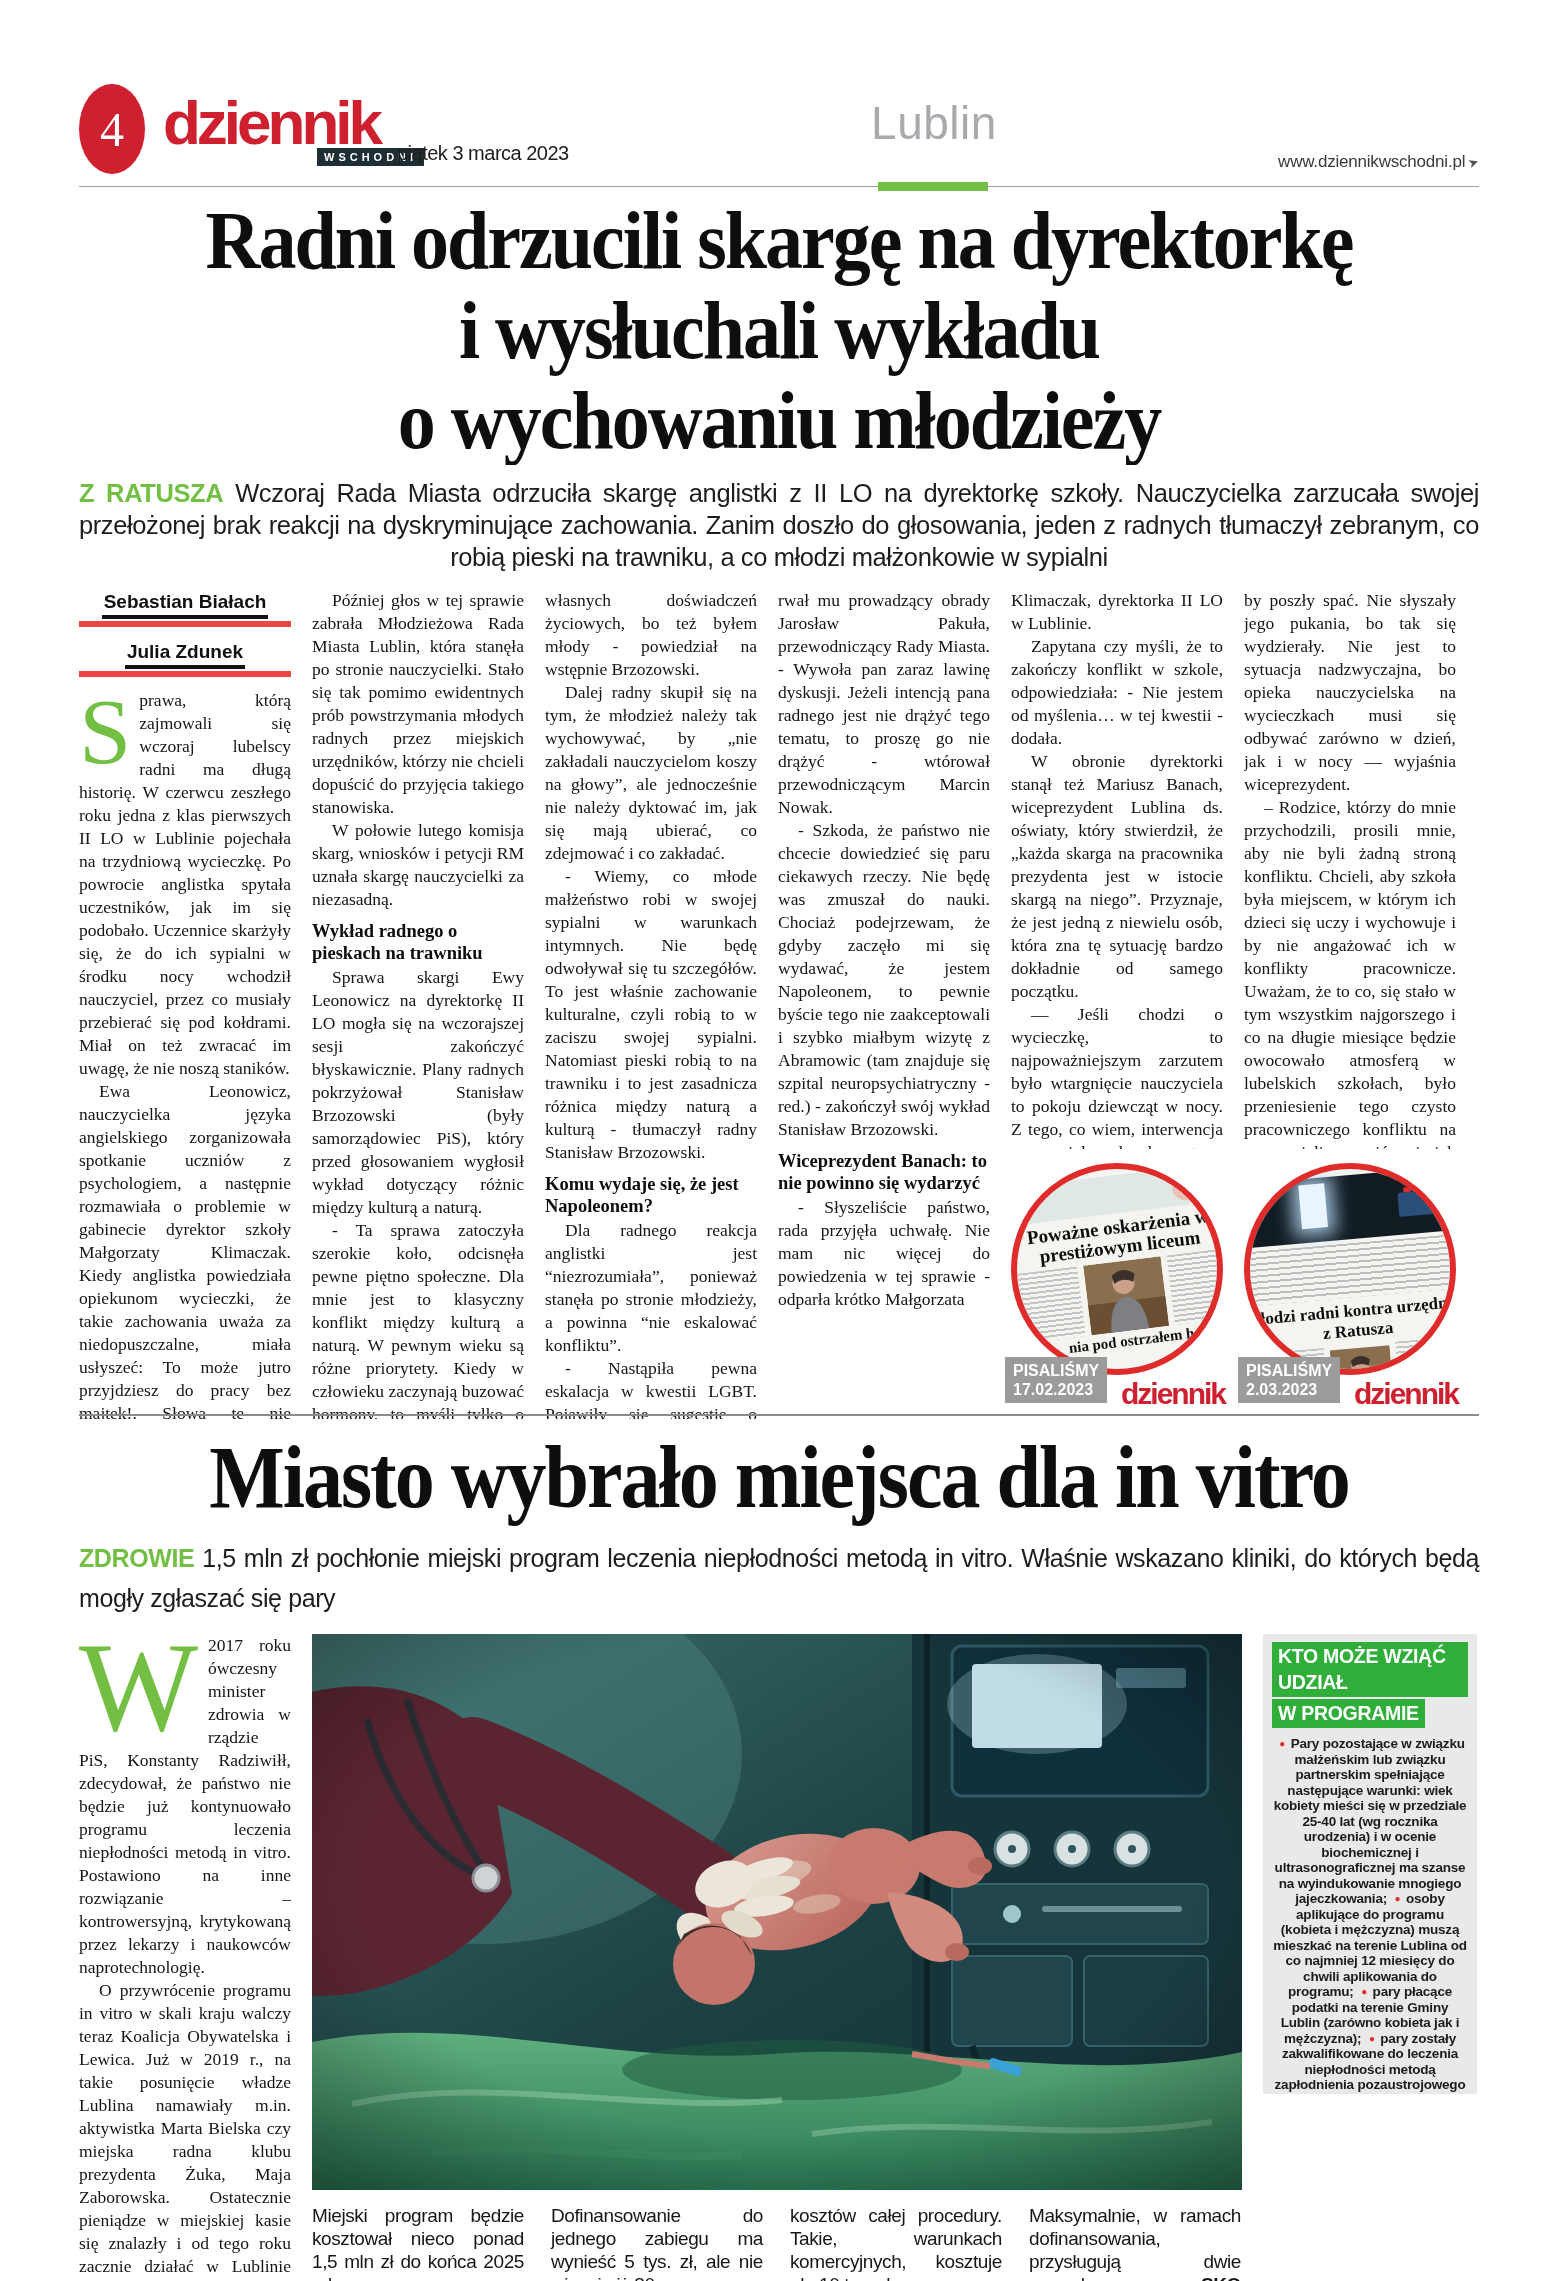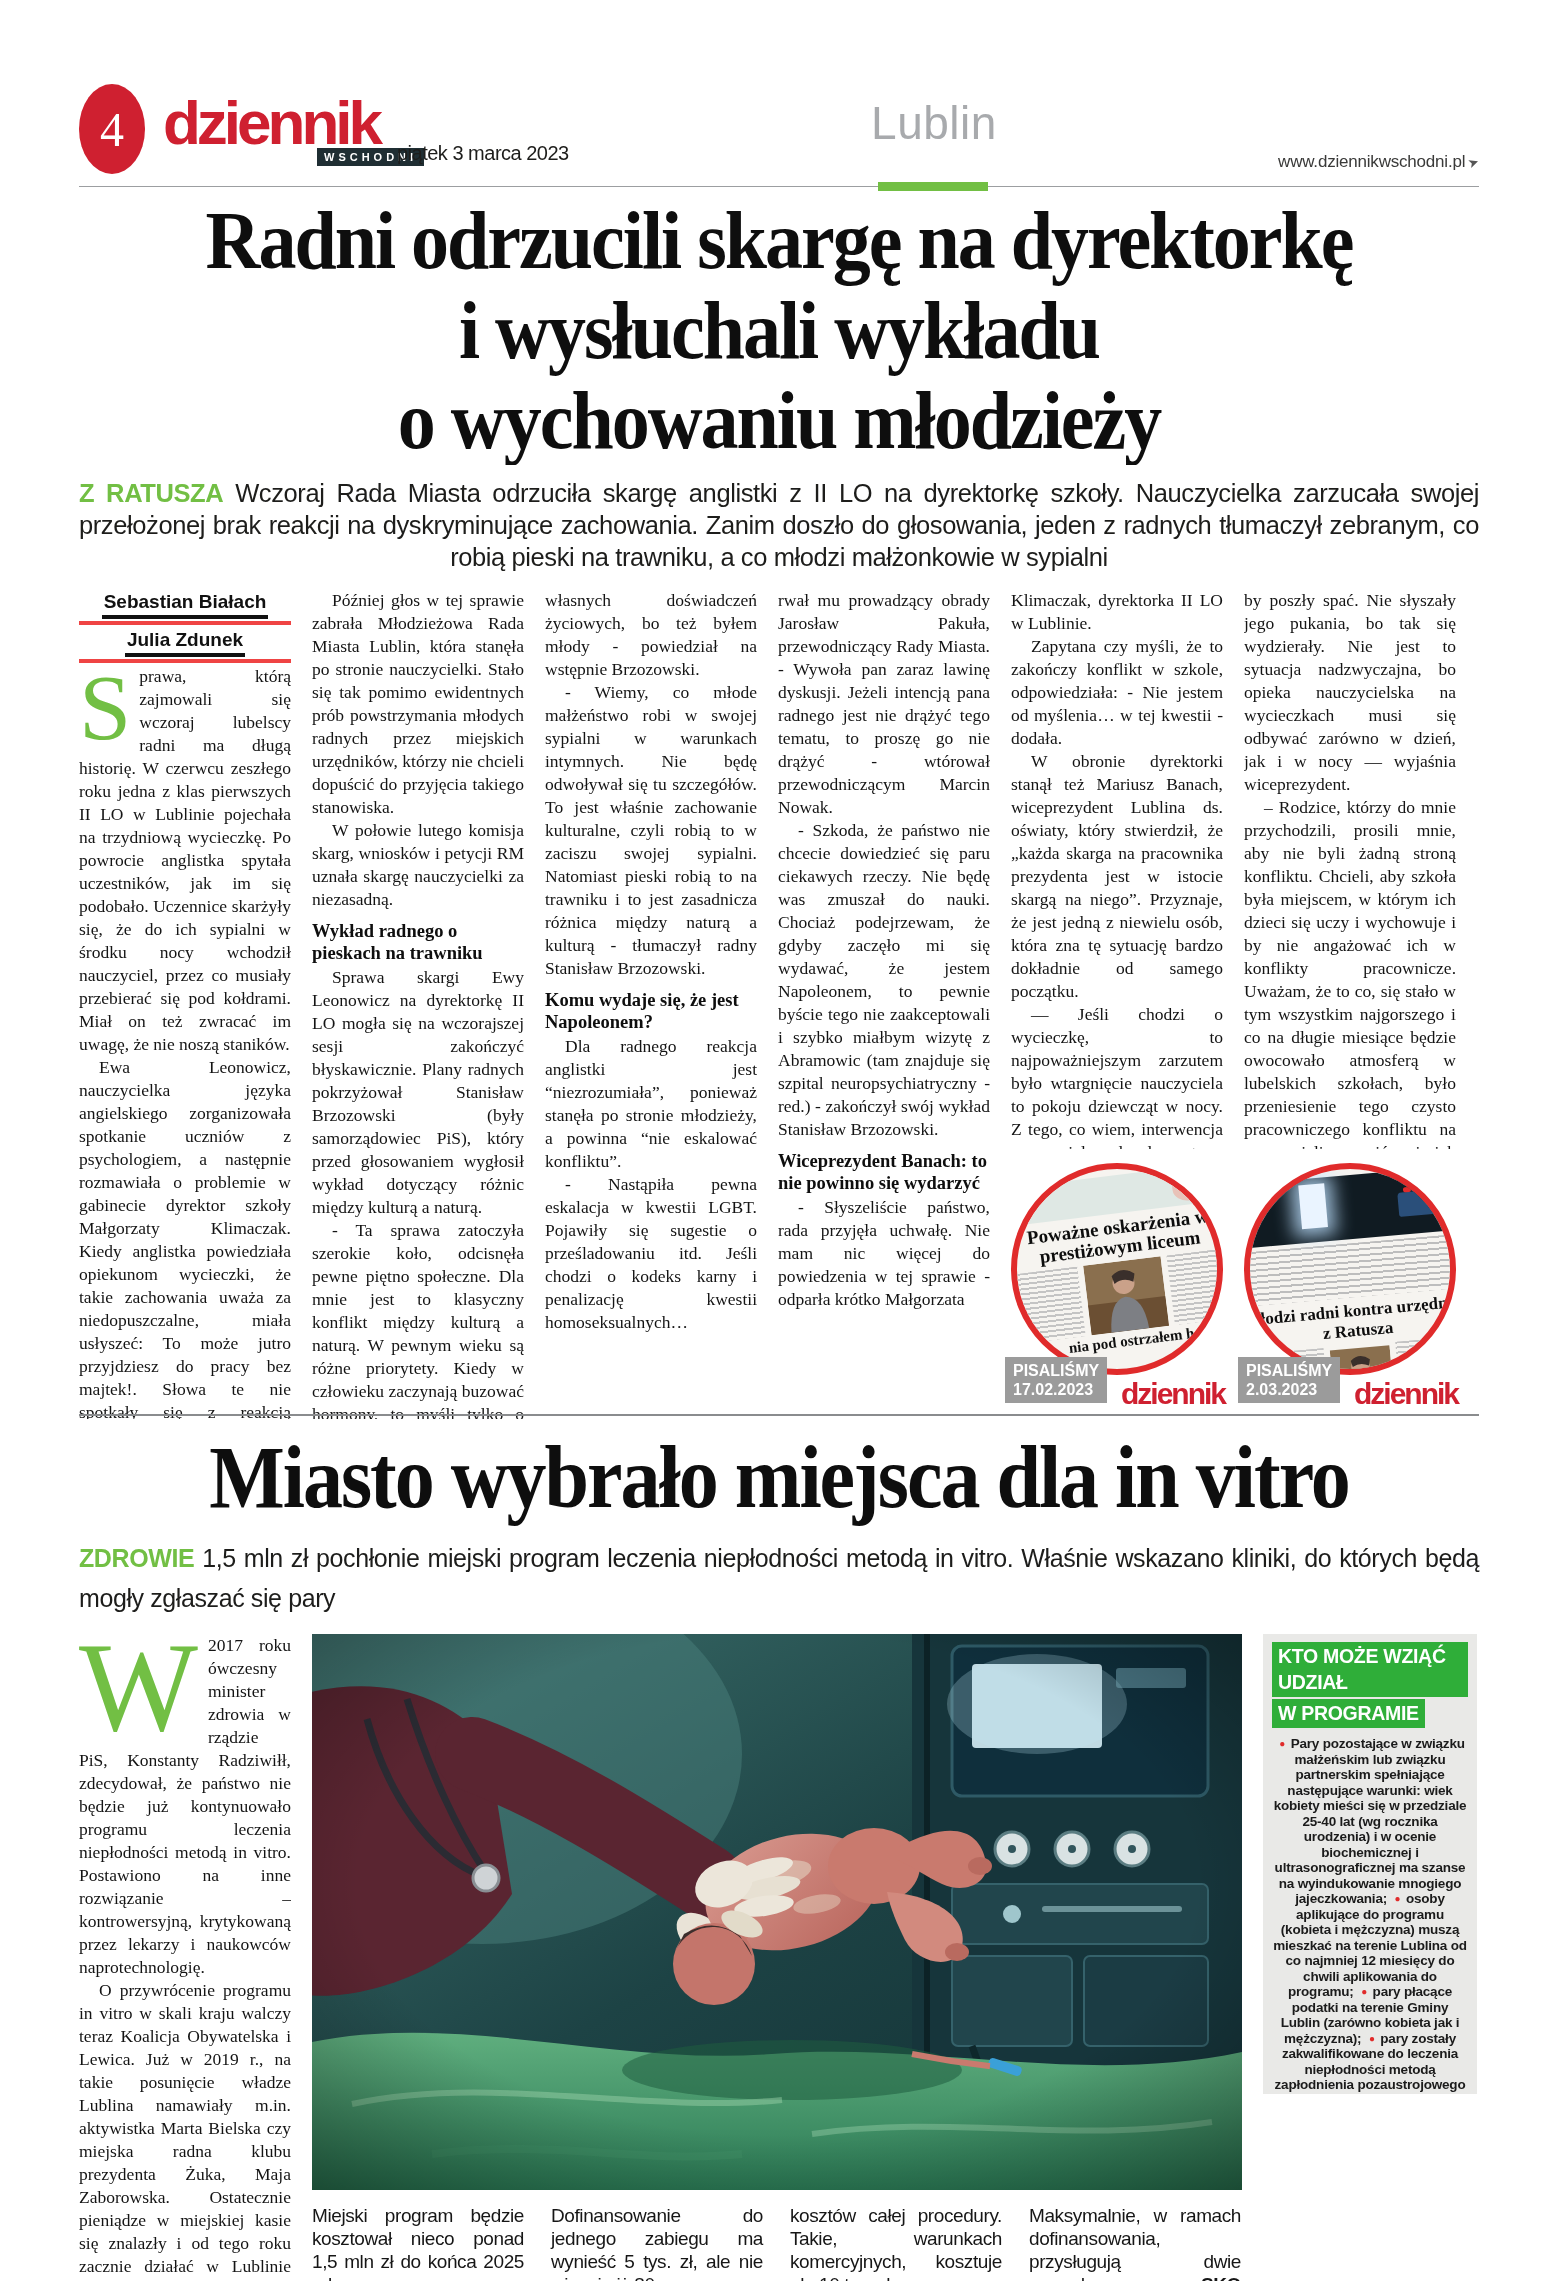--- a/index.html
+++ b/index.html
@@ -46,7 +46,7 @@
   .body-p.ni{text-indent:0;}
   .subhead{margin:9px 0 2px;font-size:18.5px;line-height:22px;font-weight:bold;color:#0e0e0e;
            font-family:"Liberation Serif",serif;}
-  .byline{ text-align:center;border-bottom:4px solid #ef4444;padding:0 0 2px;margin-bottom:2px;}
+  .byline{ text-align:center;border-bottom:6px solid #ef4444;padding:0 0 2px;margin-bottom:12px;}
   .byline-name{display:inline-block;font-family:"Liberation Sans",sans-serif;font-weight:bold;
            font-size:19px;line-height:25px;border-bottom:4px solid #111;padding:0 2px 1px;}
   .dropcap{float:left;color:#72bf44;font-size:94px;line-height:76px;padding:4px 8px 0 0;

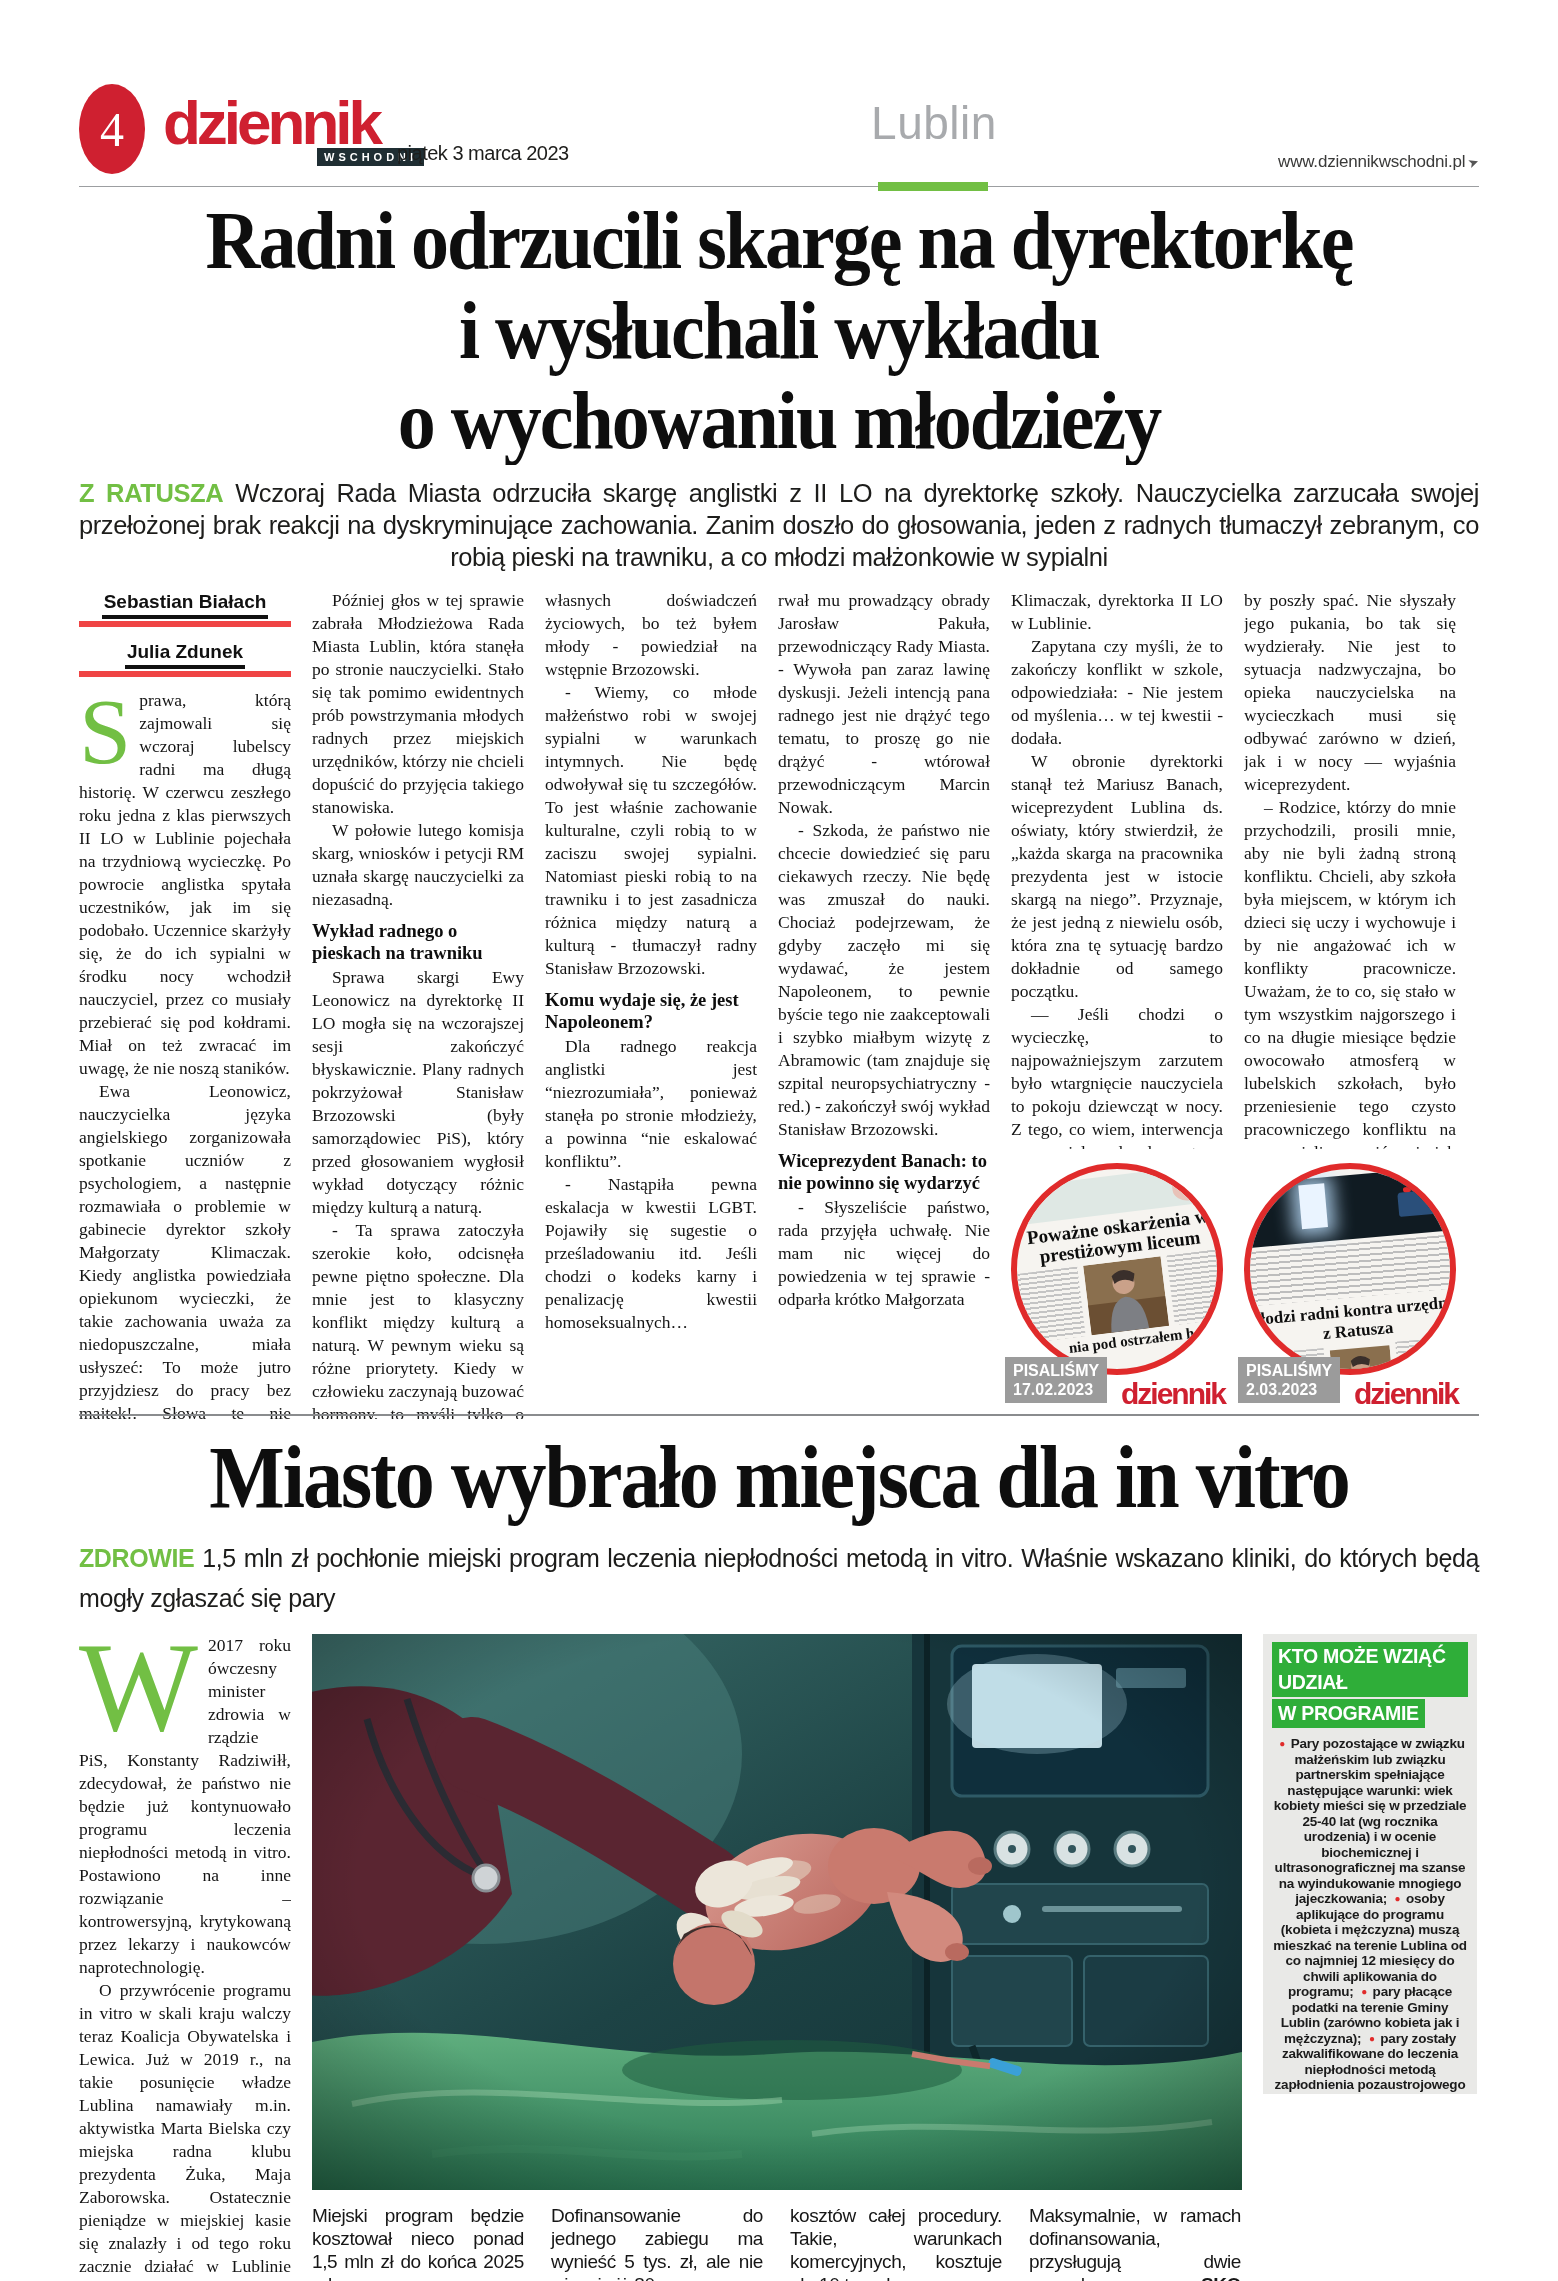--- a/index.html
+++ b/index.html
@@ -153,6 +153,7 @@
         </div>
       <div class="ncol">
           <p class="body-p ni">własnych doświadczeń życiowych, bo też byłem młody - powiedział na wstępnie Brzozowski.</p>
+          <p class="body-p">Dalej radny skupił się na tym, że młodzież należy tak wychowywać, by „nie zakładali nauczycielom koszy na głowy”, ale jednocześnie nie należy dyktować im, jak się mają ubierać, co zdejmować i co zakładać.</p>
           <p class="body-p">- Wiemy, co młode małżeństwo robi w swojej sypialni w warunkach intymnych. Nie będę odwoływał się tu szczegółów. To jest właśnie zachowanie kulturalne, czyli robią to w zaciszu swojej sypialni. Natomiast pieski robią to na trawniku i to jest zasadnicza różnica między naturą a kulturą - tłumaczył radny Stanisław Brzozowski.</p>
           <h3 class="subhead">Komu wydaje się, że jest Napoleonem?</h3>
           <p class="body-p">Dla radnego reakcja anglistki jest “niezrozumiała”, ponieważ stanęła po stronie młodzieży, a powinna “nie eskalować konfliktu”.</p>

